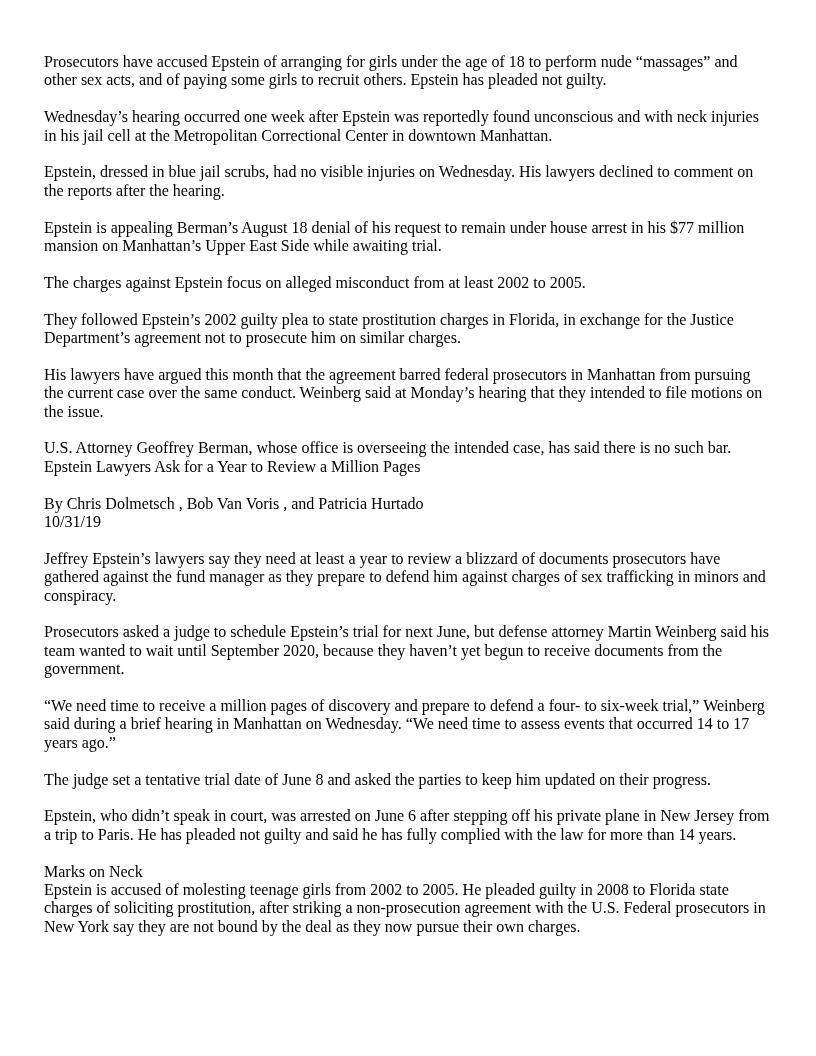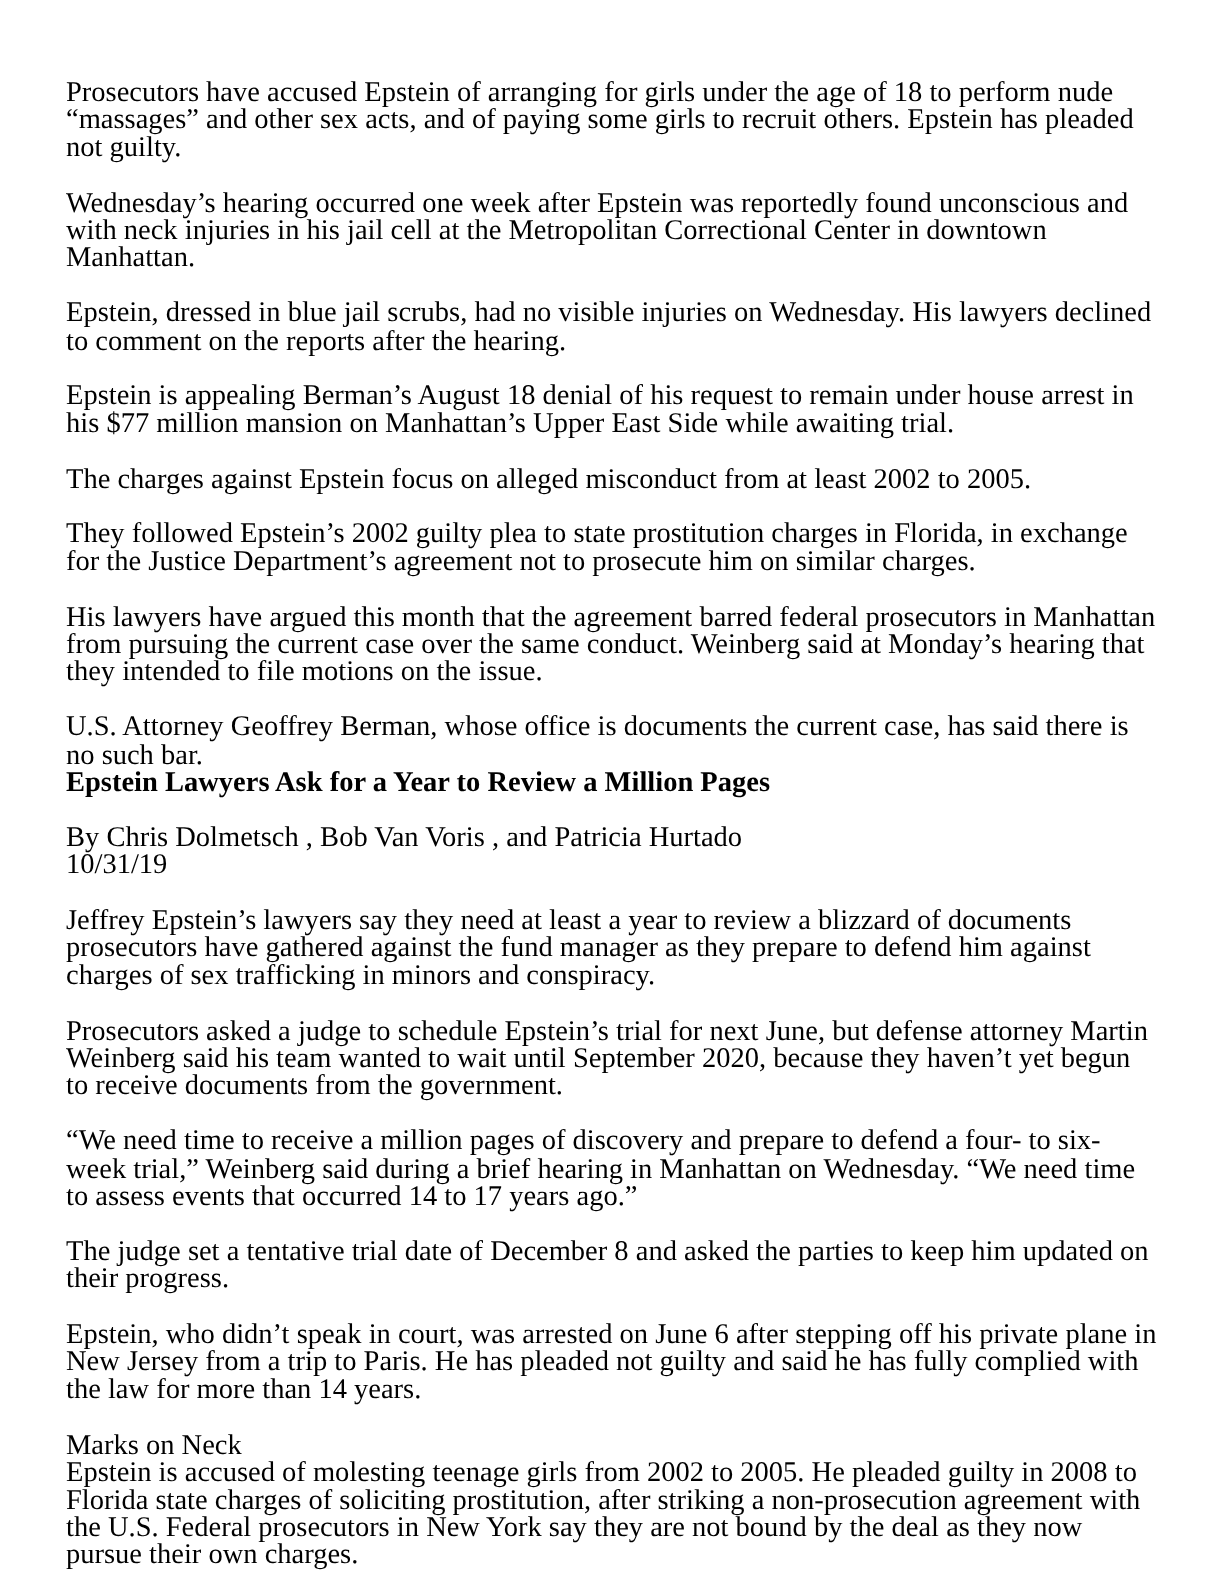--- a/index.html
+++ b/index.html
@@ -15,7 +15,7 @@
     box-sizing: border-box;
     padding: 53px 44px 0 44px;
     font-family: "Liberation Serif", "DejaVu Serif", serif;
-    font-size: 19px;
+    font-size: 16px;
     line-height: 18.4px;
     overflow: hidden;
   }

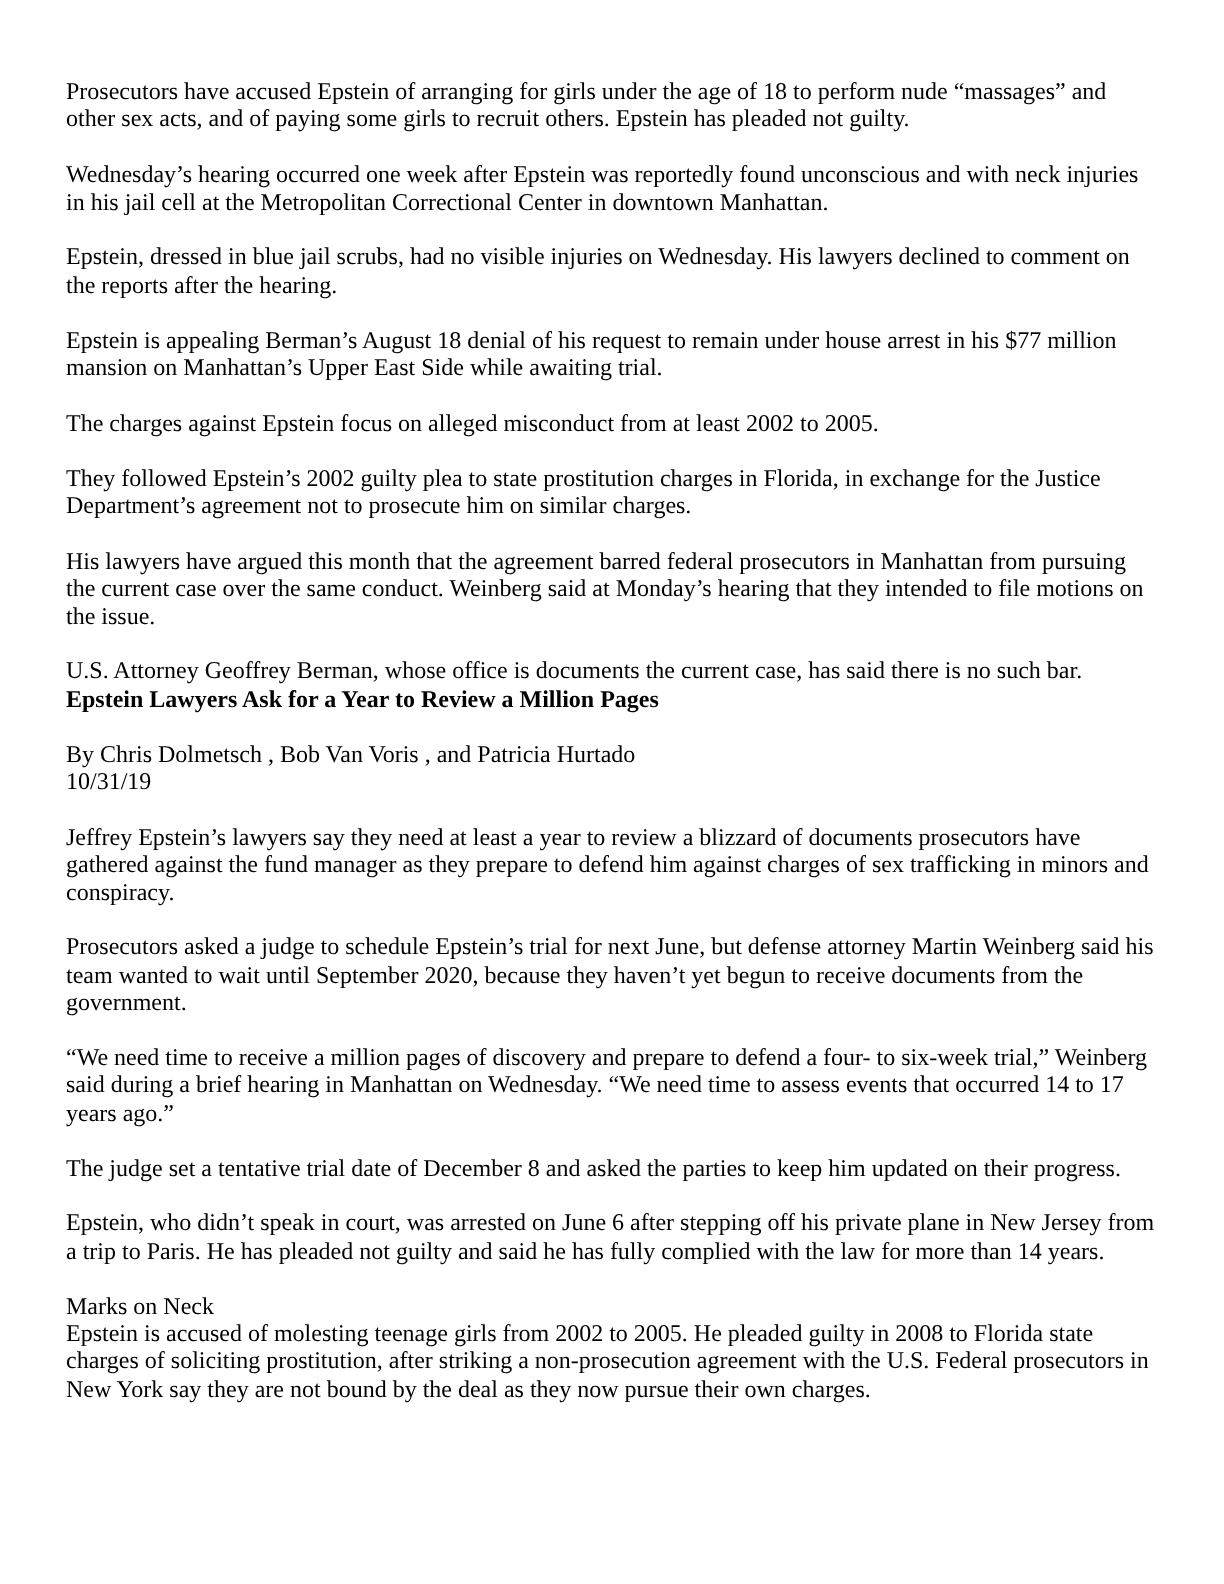--- a/index.html
+++ b/index.html
@@ -54,7 +54,7 @@
   <p class="para">His lawyers have argued this month that the agreement barred federal prosecutors in Manhattan from pursuing the current case over the same conduct. Weinberg said at Monday’s hearing that they intended to file motions on the issue.</p>
 
   <p class="para">
-    <span class="line">U.S. Attorney Geoffrey Berman, whose office is documents the current case, has said there is no such bar.</span>
+    <span class="line">U.S. Attorney Geoffrey Berman, whose office is overseeing the intended case, has said there is no such bar.</span>
     <strong class="line">Epstein Lawyers Ask for a Year to Review a Million Pages</strong>
   </p>
 

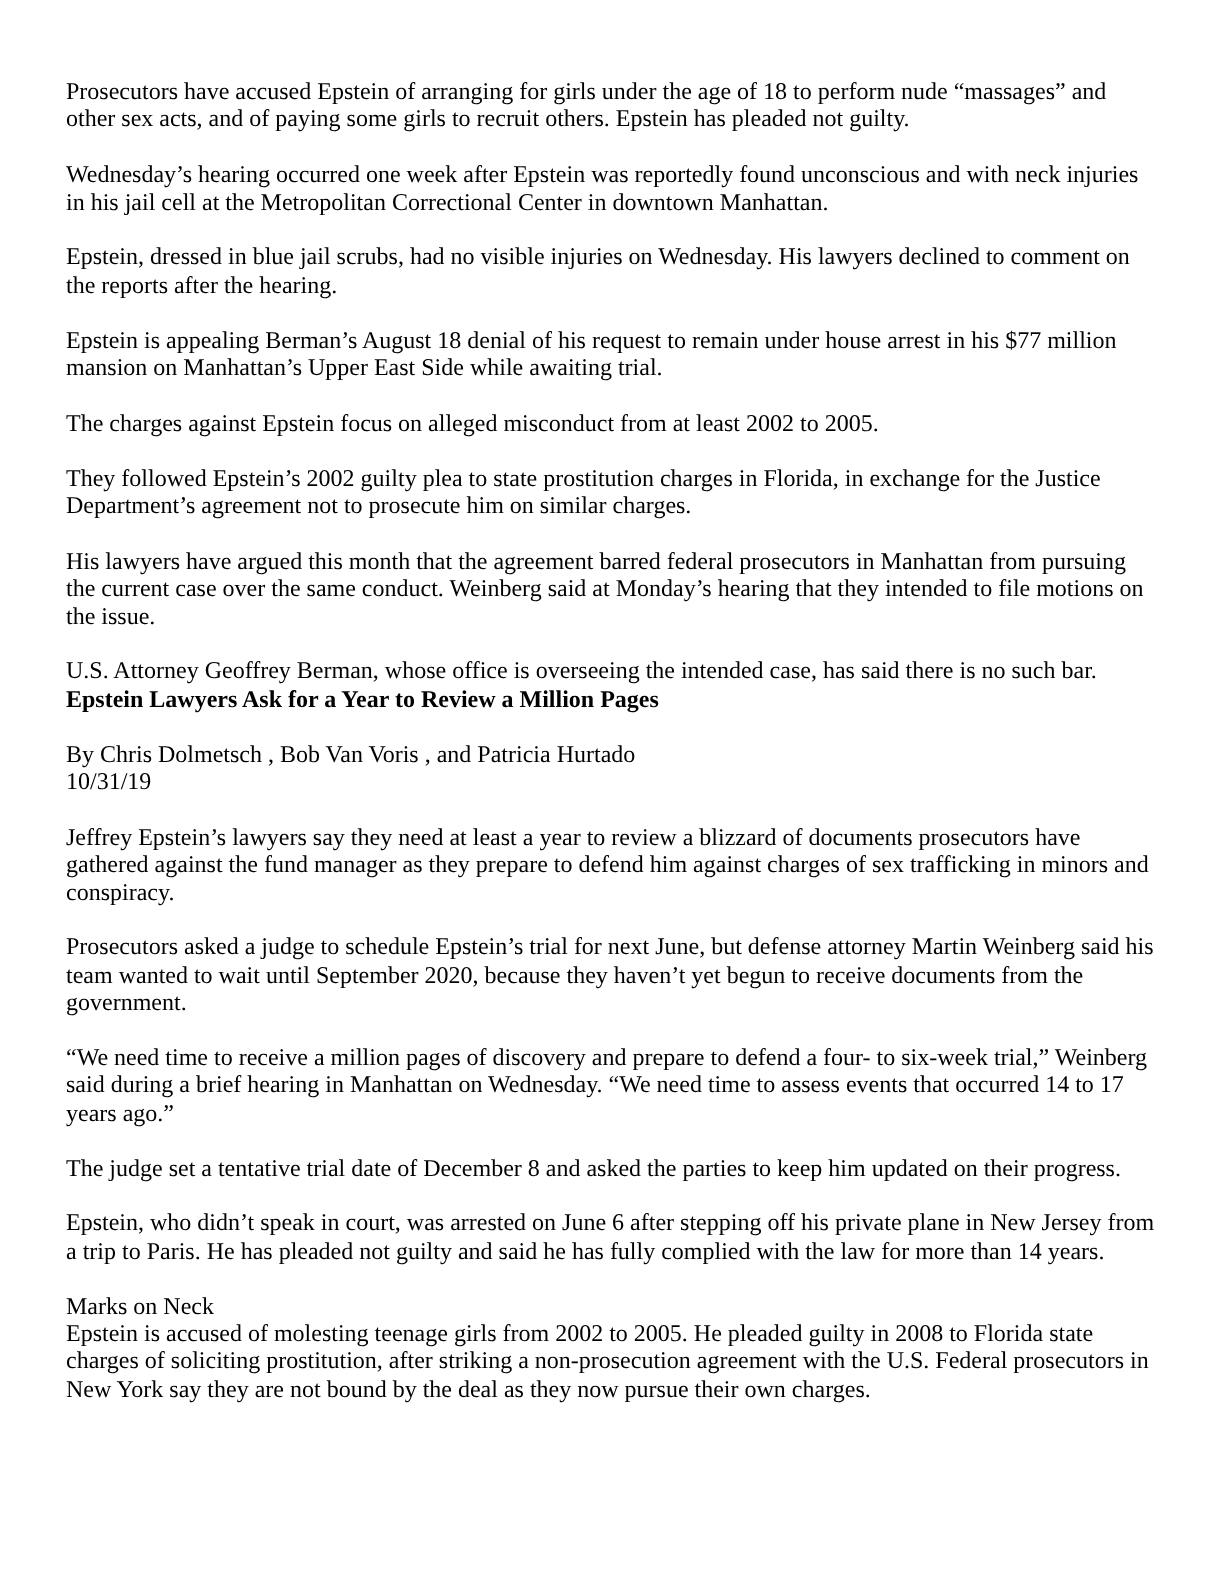--- a/index.html
+++ b/index.html
@@ -30,7 +30,7 @@
     display: block;
   }
   strong.line {
-    font-weight: bold;
+    font-weight: normal;
   }
 </style>
 </head>

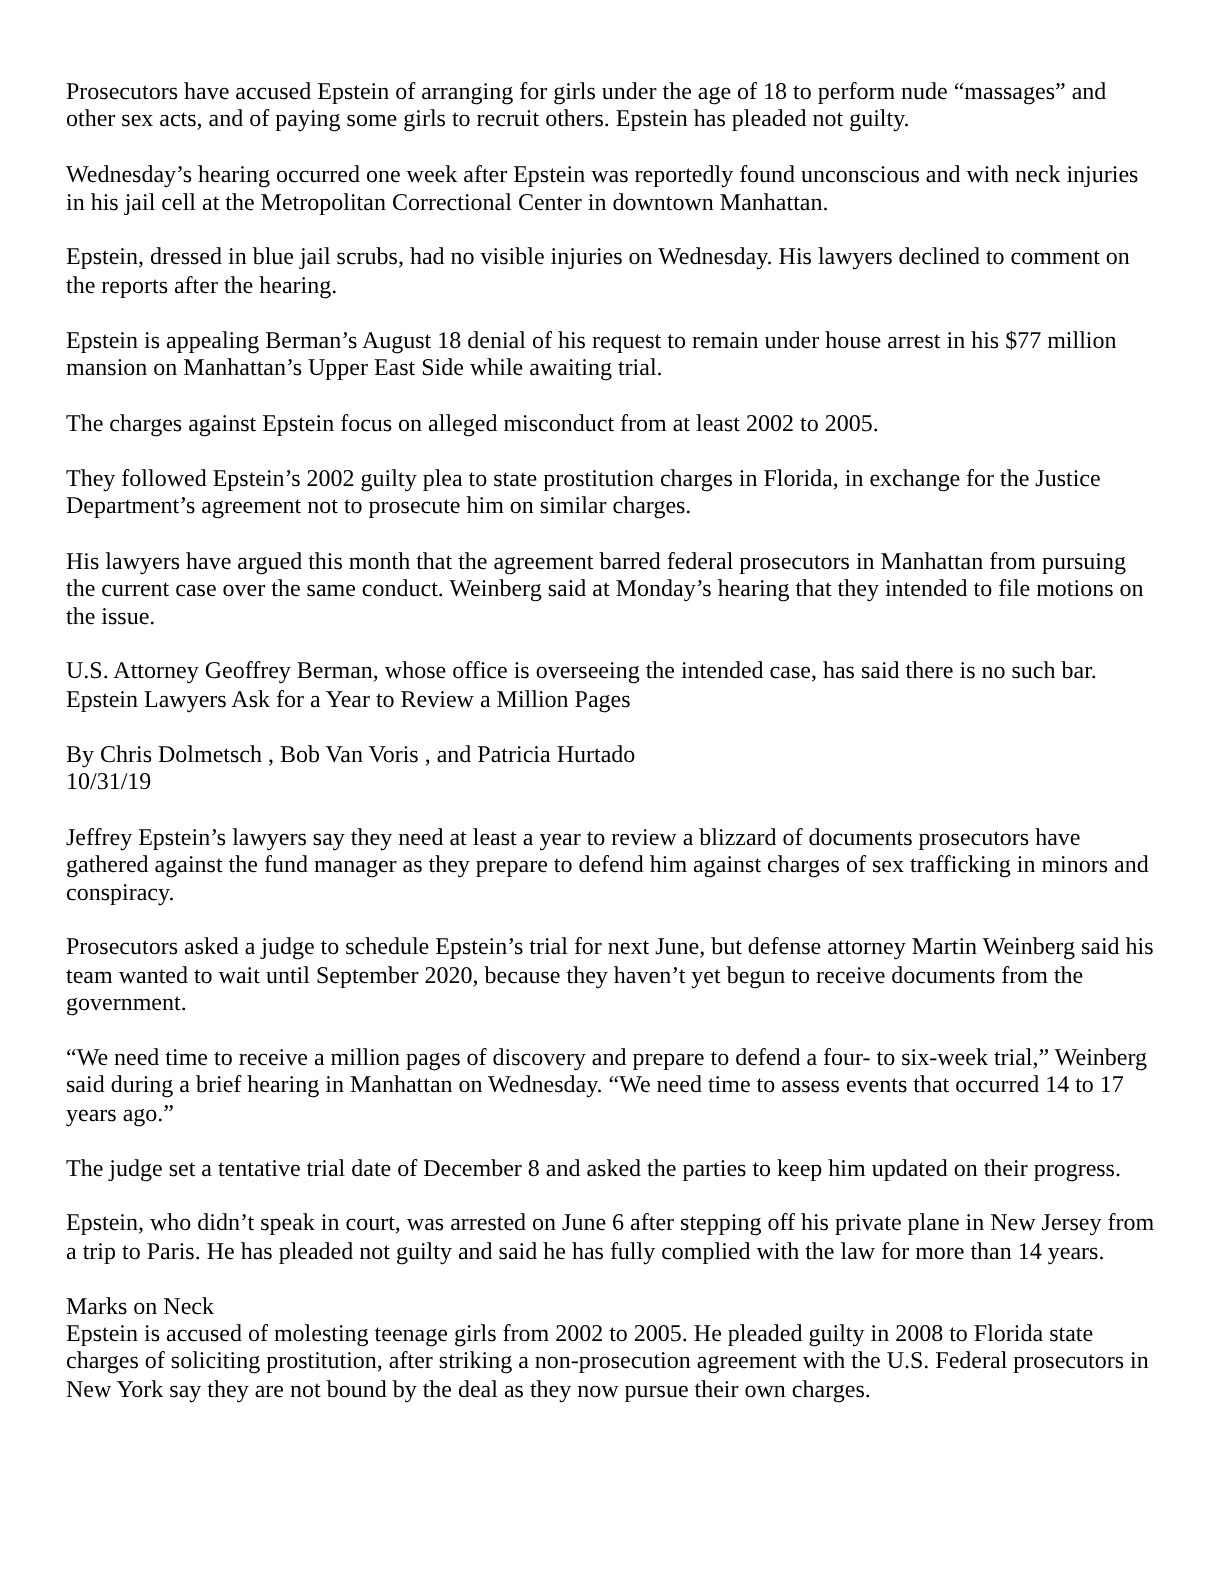--- a/index.html
+++ b/index.html
@@ -69,7 +69,7 @@
 
   <p class="para">“We need time to receive a million pages of discovery and prepare to defend a four- to six-week trial,” Weinberg said during a brief hearing in Manhattan on Wednesday. “We need time to assess events that occurred 14 to 17 years ago.”</p>
 
-  <p class="para">The judge set a tentative trial date of December 8 and asked the parties to keep him updated on their progress.</p>
+  <p class="para">The judge set a tentative trial date of June 8 and asked the parties to keep him updated on their progress.</p>
 
   <p class="para">Epstein, who didn’t speak in court, was arrested on June 6 after stepping off his private plane in New Jersey from a trip to Paris. He has pleaded not guilty and said he has fully complied with the law for more than 14 years.</p>
 

